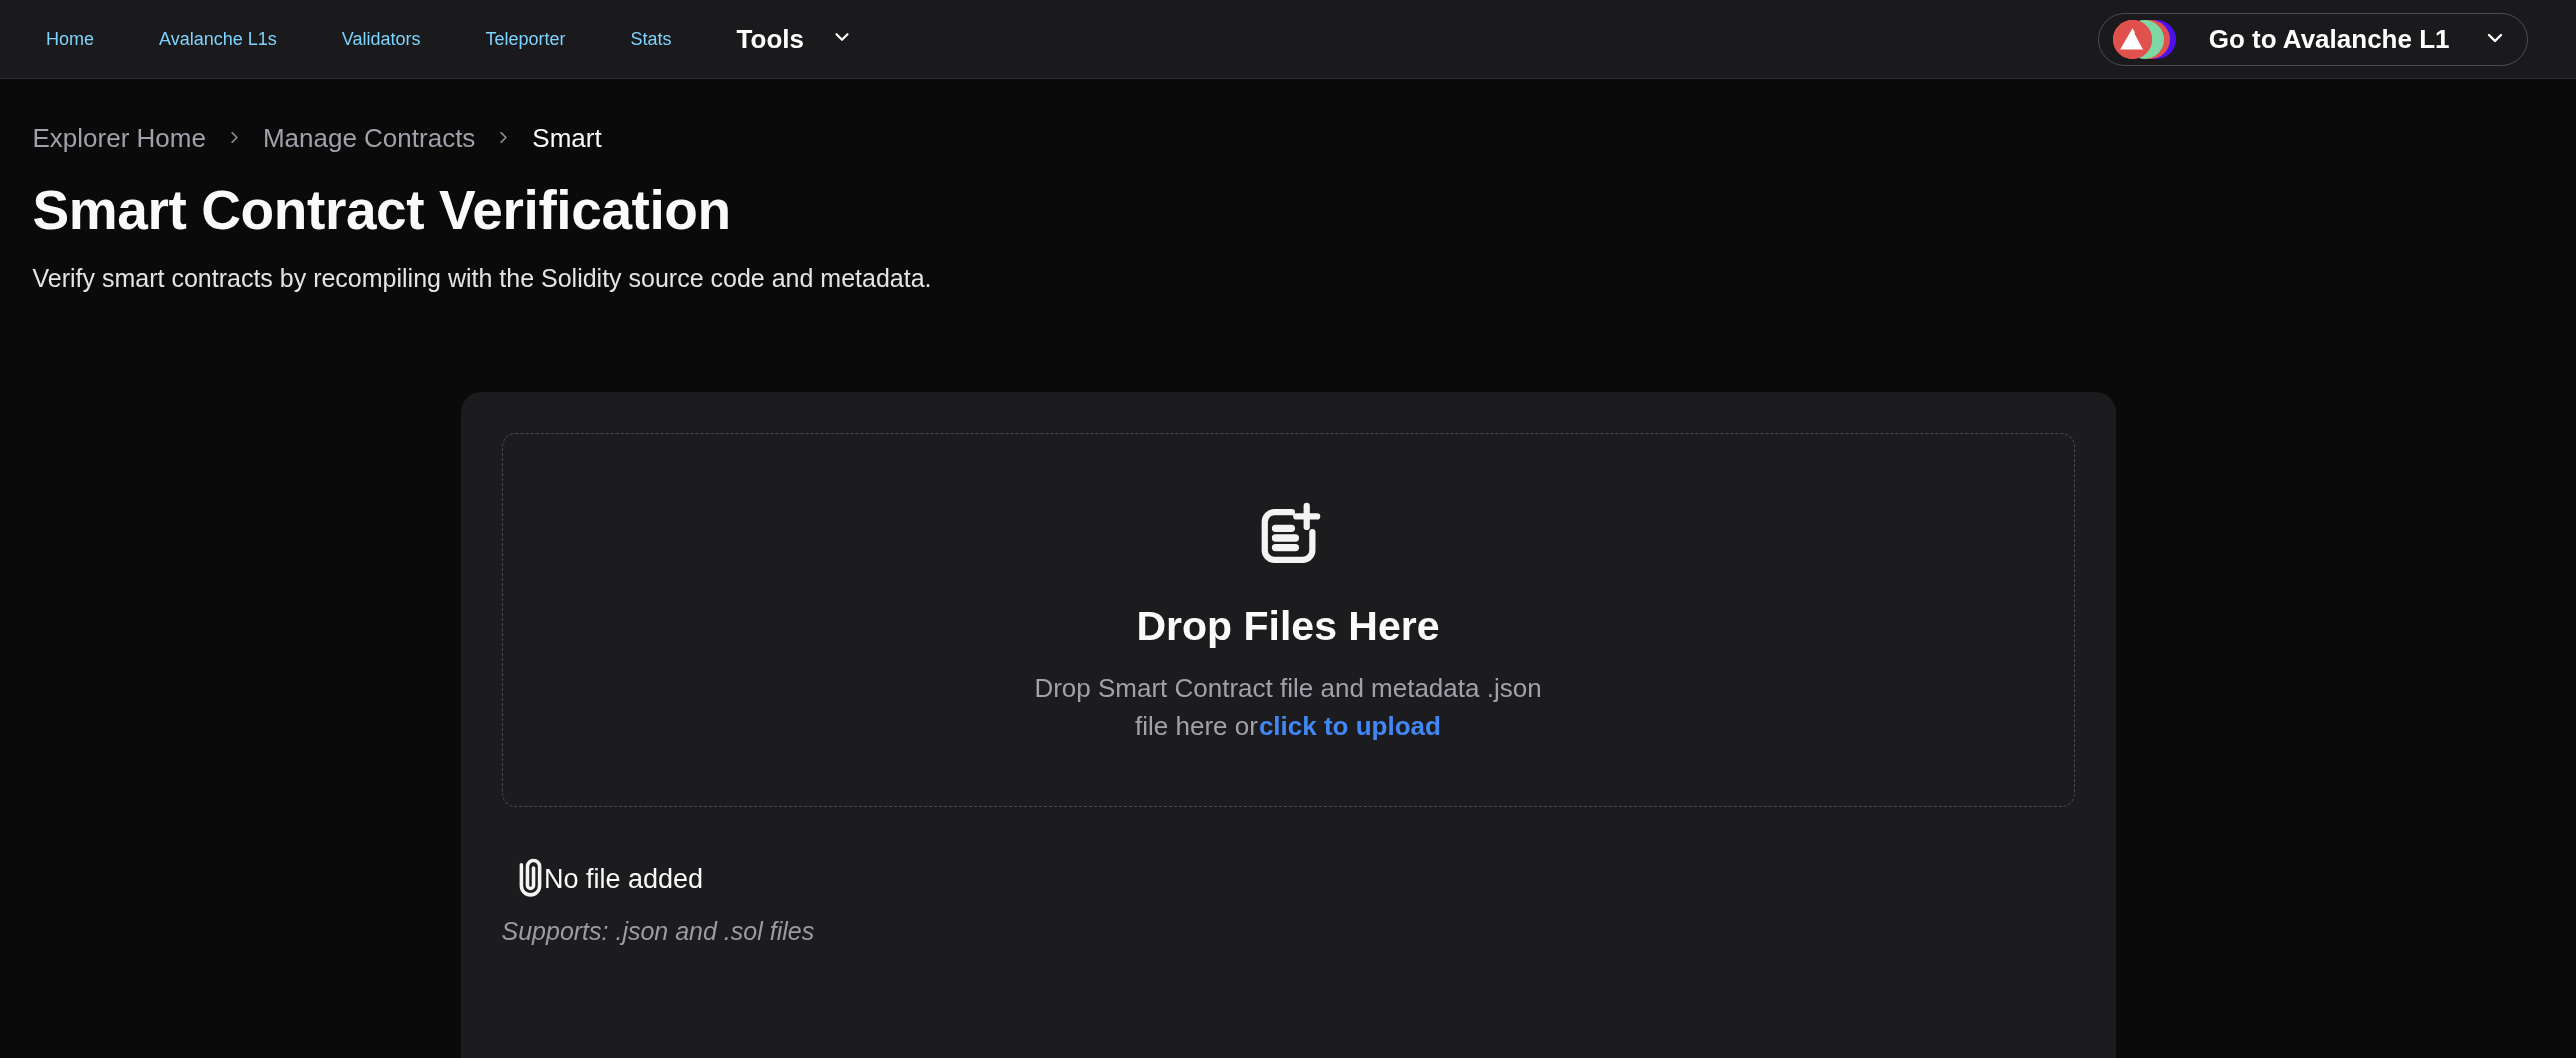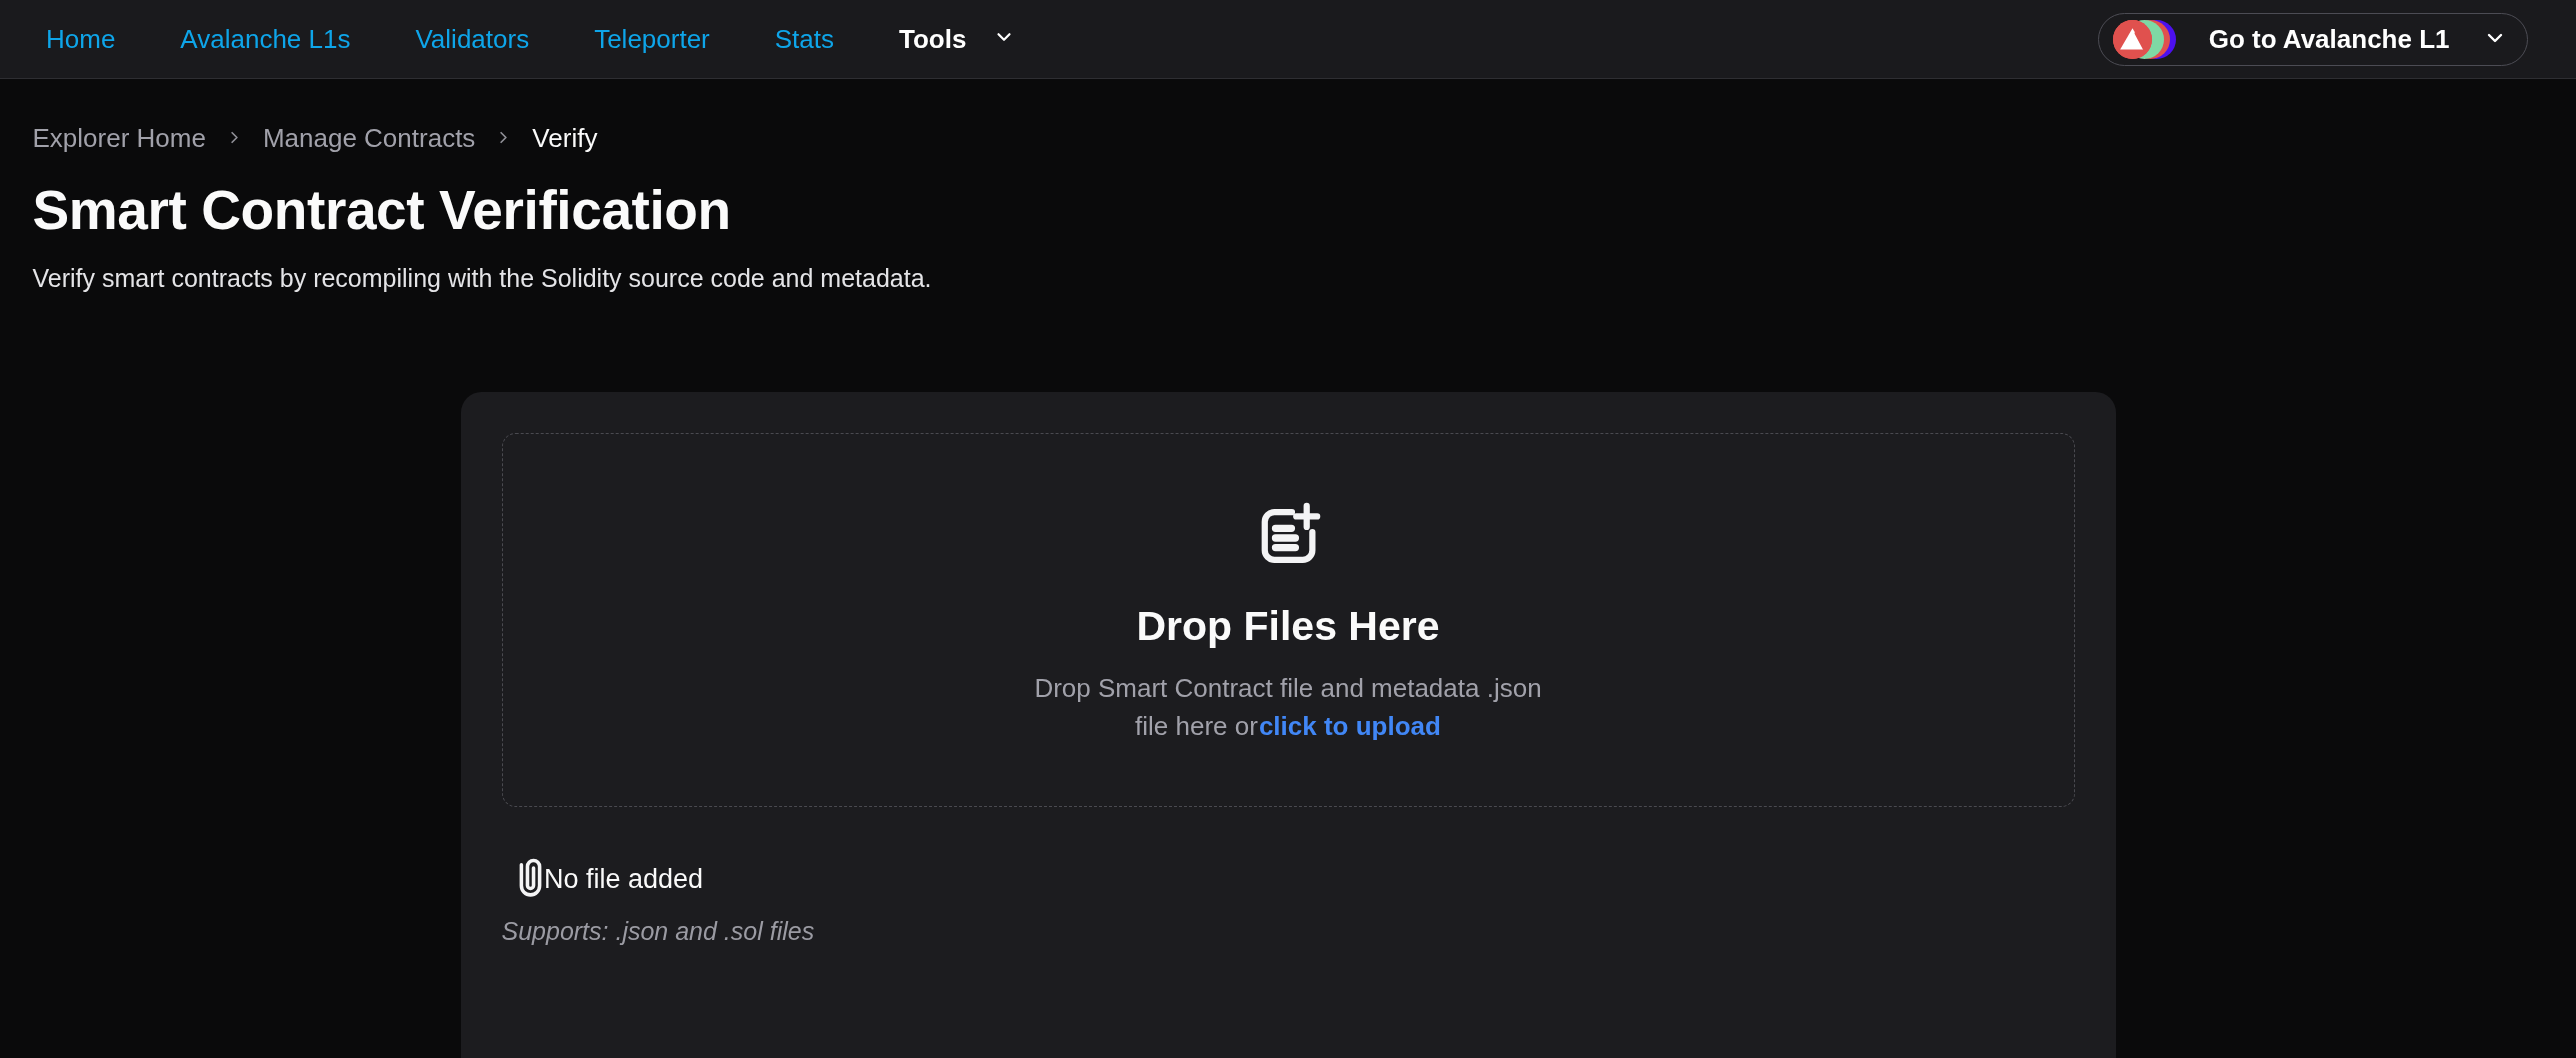--- a/index.html
+++ b/index.html
@@ -22,8 +22,8 @@
   }
   .nav-items { display:flex; align-items:center; gap:65px; }
   .nav-item {
-    font-size:26px;
-    color:#0ea5e9;
+    font-size:18px;
+    color:#7dd3fc;
     cursor:pointer;
     white-space:nowrap;
   }

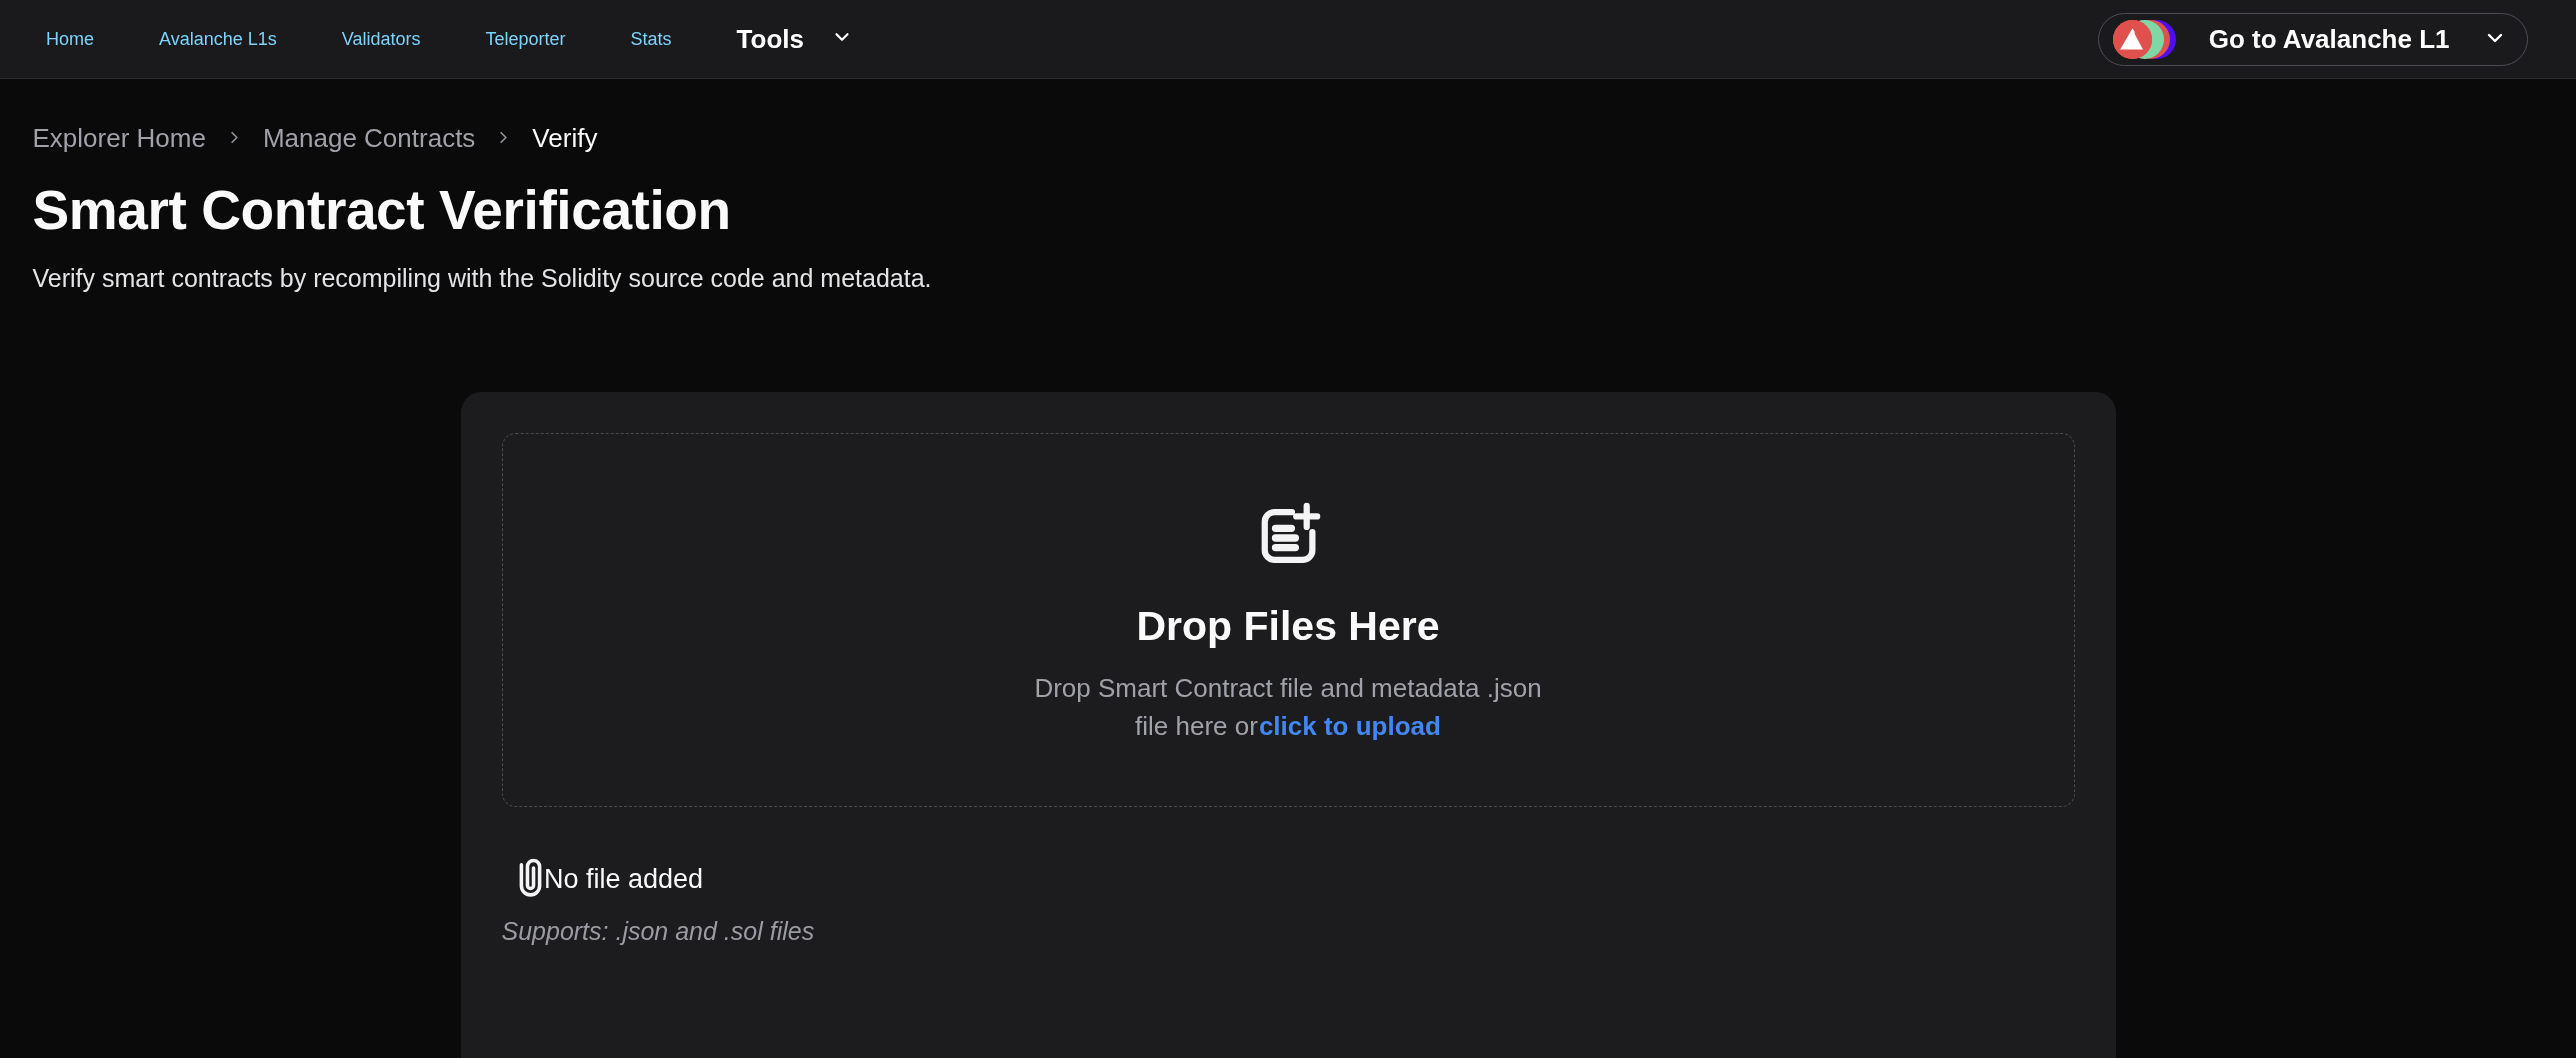--- a/index.html
+++ b/index.html
@@ -186,7 +186,7 @@
           <polyline points="9 6 15 12 9 18"></polyline>
         </svg>
     </span>
-    <span class="crumb current">Verify</span>
+    <span class="crumb current">Smart</span>
   </div>
 
   <h1 class="page-title">Smart Contract Verification</h1>

